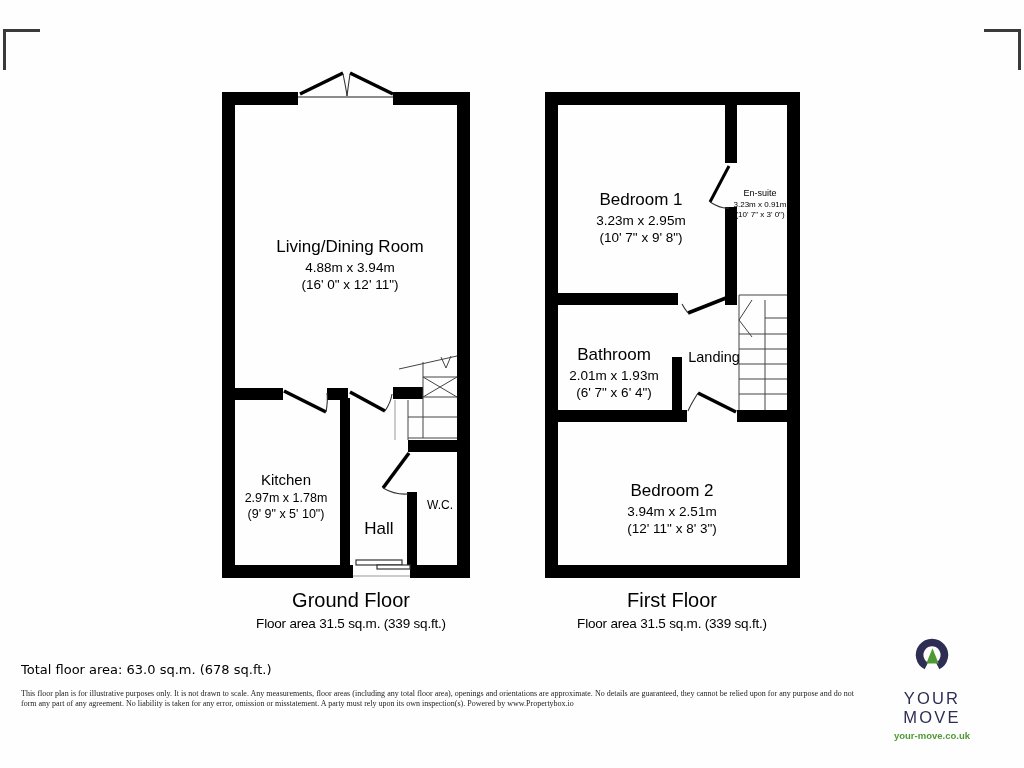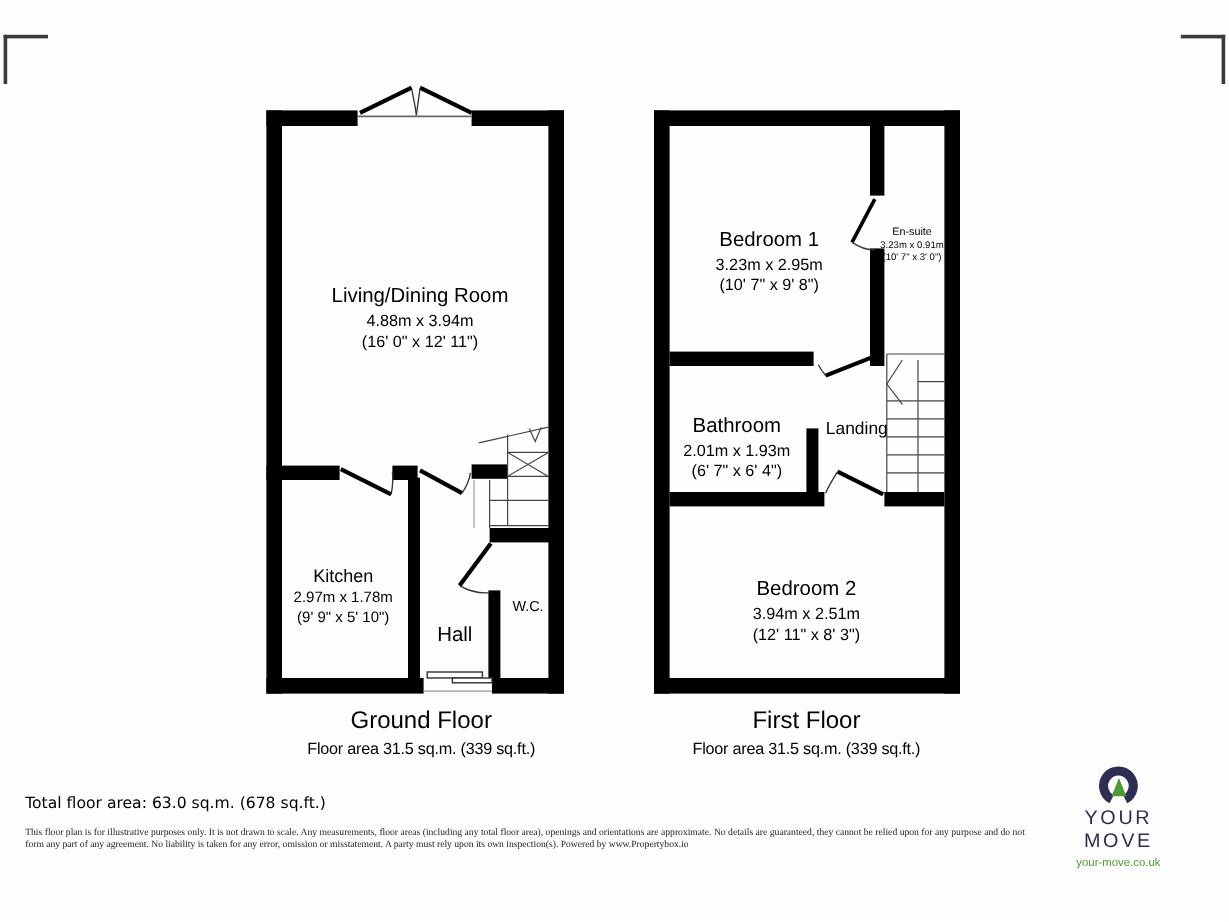--- a/index.html
+++ b/index.html
@@ -22,7 +22,7 @@
   #disclaimer{position:absolute;left:21px;top:689px;width:833px;font-family:Liberation Serif, serif;
               font-size:8px;line-height:10px;color:#222;text-align:justify;}
   #logo{position:absolute;left:872px;top:633px;width:120px;height:80px;text-align:center;}
-  #logo .wordmark{margin-top:0;font-size:16.5px;letter-spacing:2.2px;color:#2e2e55;font-weight:500;}
+  #logo .wordmark{margin-top:16px;font-size:16.5px;letter-spacing:2.2px;color:#2e2e55;font-weight:500;}
   #logo .url{margin-top:3px;font-size:9.5px;font-weight:normal;color:#4f9a34;}
   .wall{fill:#000;}
   .thin{stroke:#444;stroke-width:1;fill:none;}

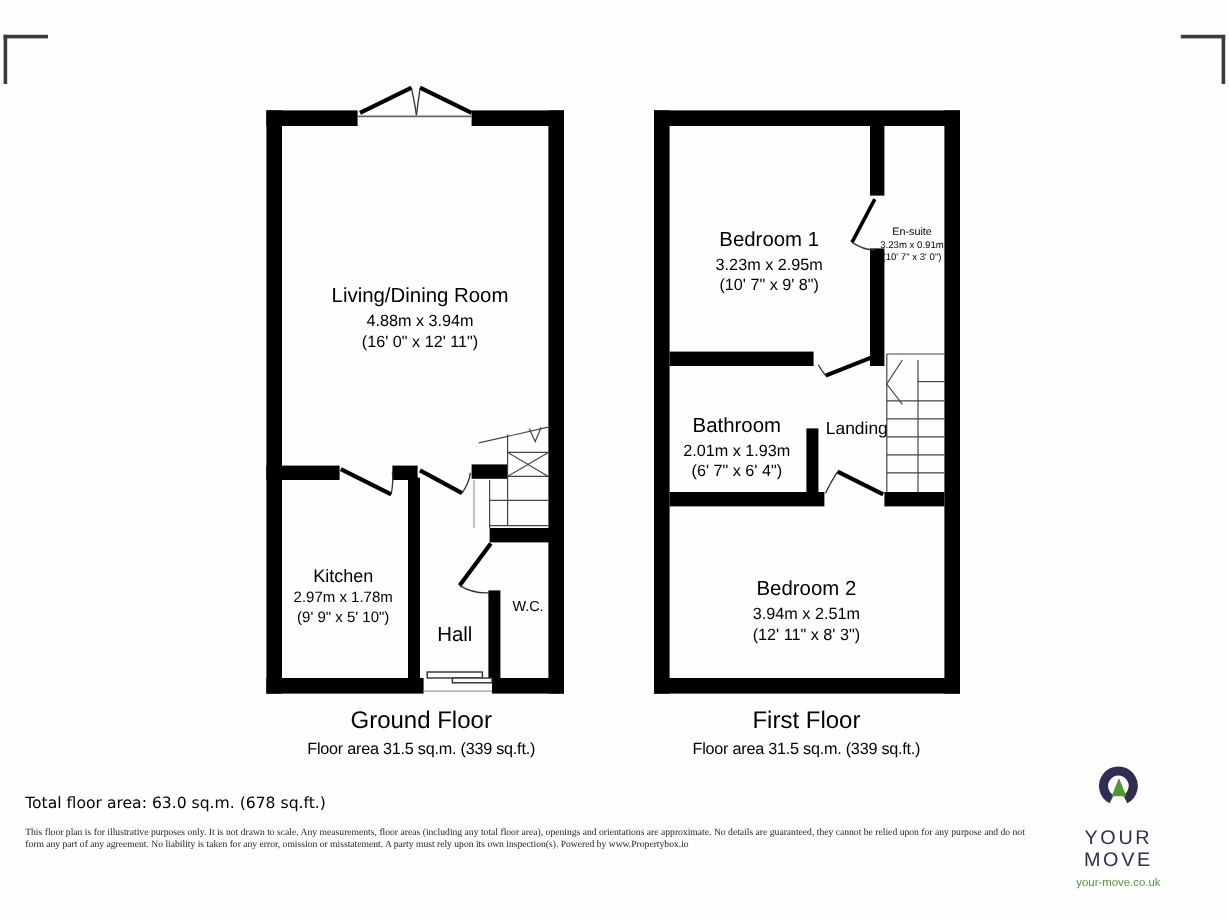--- a/index.html
+++ b/index.html
@@ -23,7 +23,7 @@
               font-size:8px;line-height:10px;color:#222;text-align:justify;}
   #logo{position:absolute;left:872px;top:633px;width:120px;height:80px;text-align:center;}
   #logo .wordmark{margin-top:16px;font-size:16.5px;letter-spacing:2.2px;color:#2e2e55;font-weight:500;}
-  #logo .url{margin-top:3px;font-size:9.5px;font-weight:normal;color:#4f9a34;}
+  #logo .url{margin-top:3px;font-size:9.5px;font-weight:bold;color:#4f9a34;}
   .wall{fill:#000;}
   .thin{stroke:#444;stroke-width:1;fill:none;}
   .thin-gray{stroke:#999;stroke-width:1;fill:none;}

